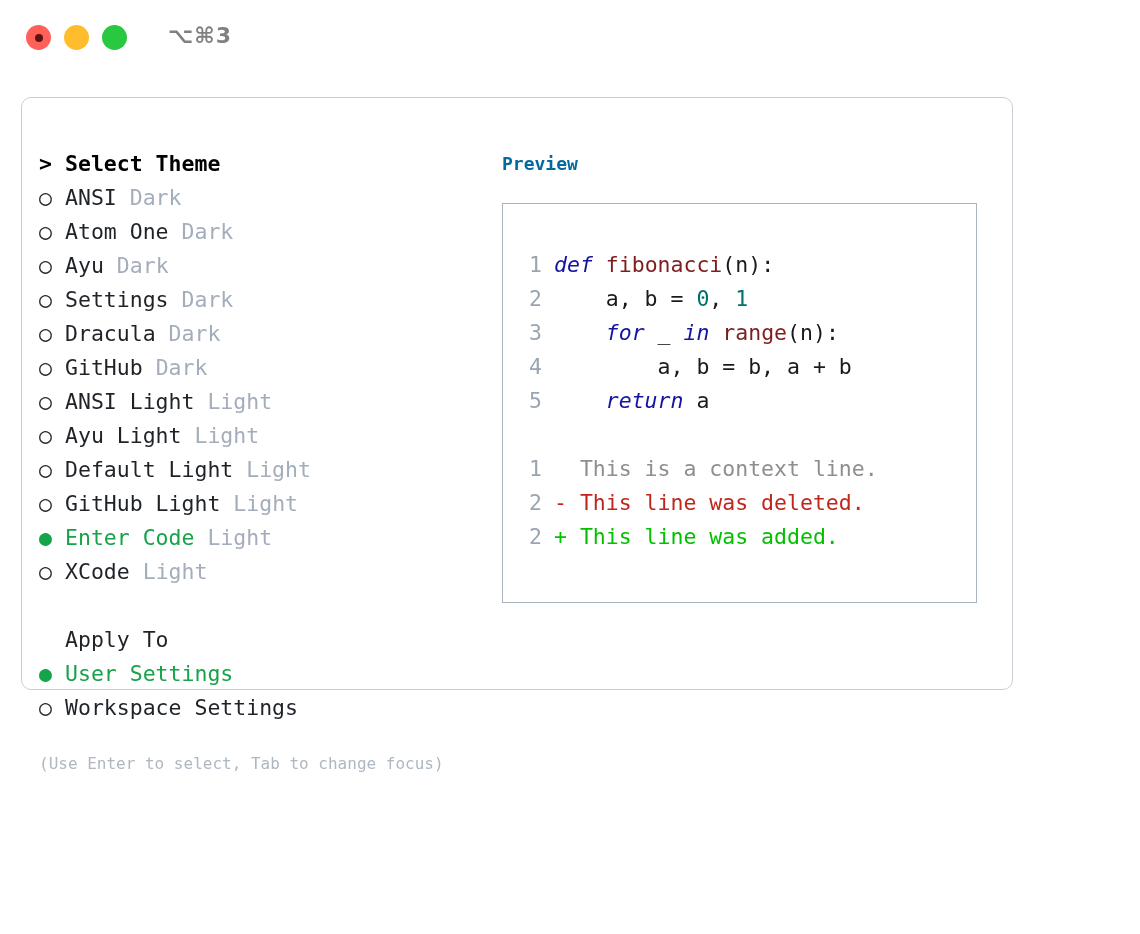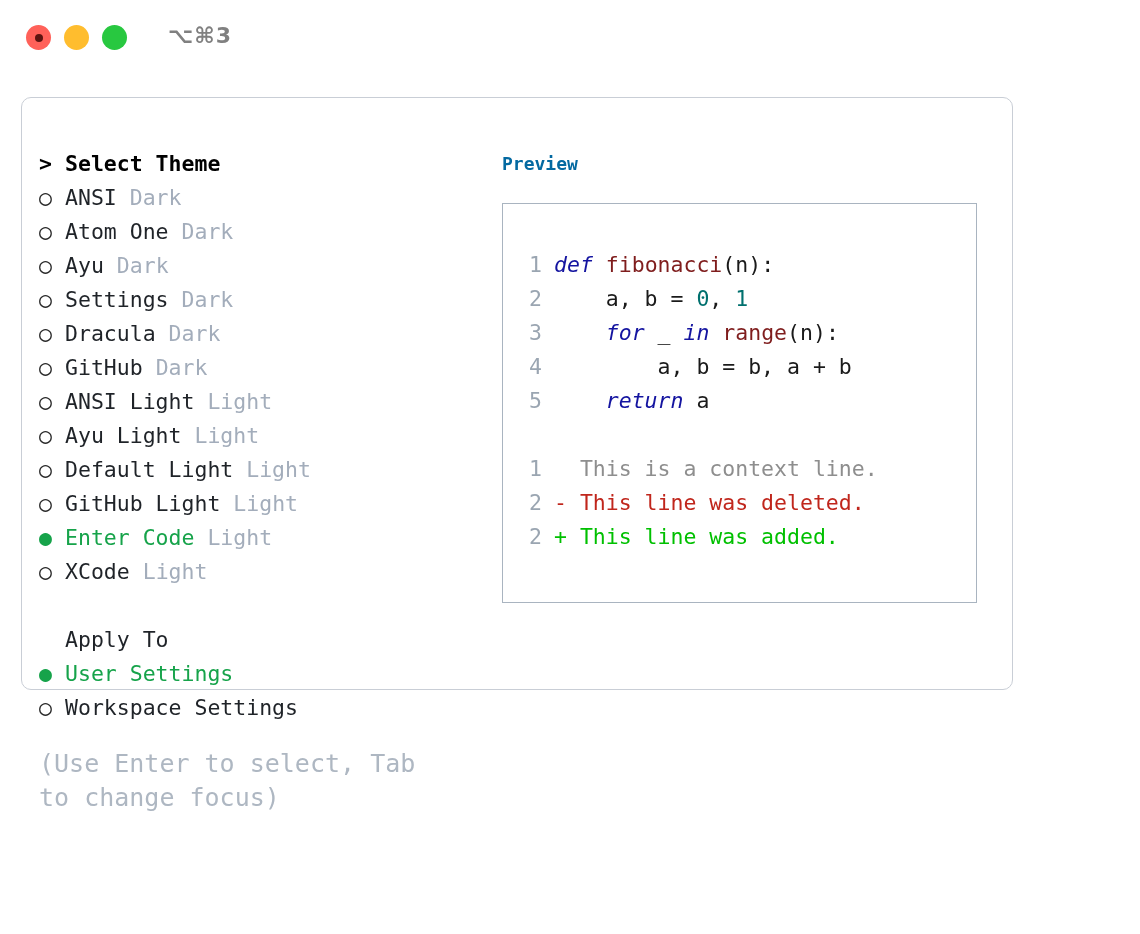--- a/index.html
+++ b/index.html
@@ -111,7 +111,7 @@
 
   .hint {
     margin-top: 22px;
-    font-size: 25px;
+    font-size: 16px;
     line-height: 34px;
     color: #aeb7c2;
     width: 420px;

